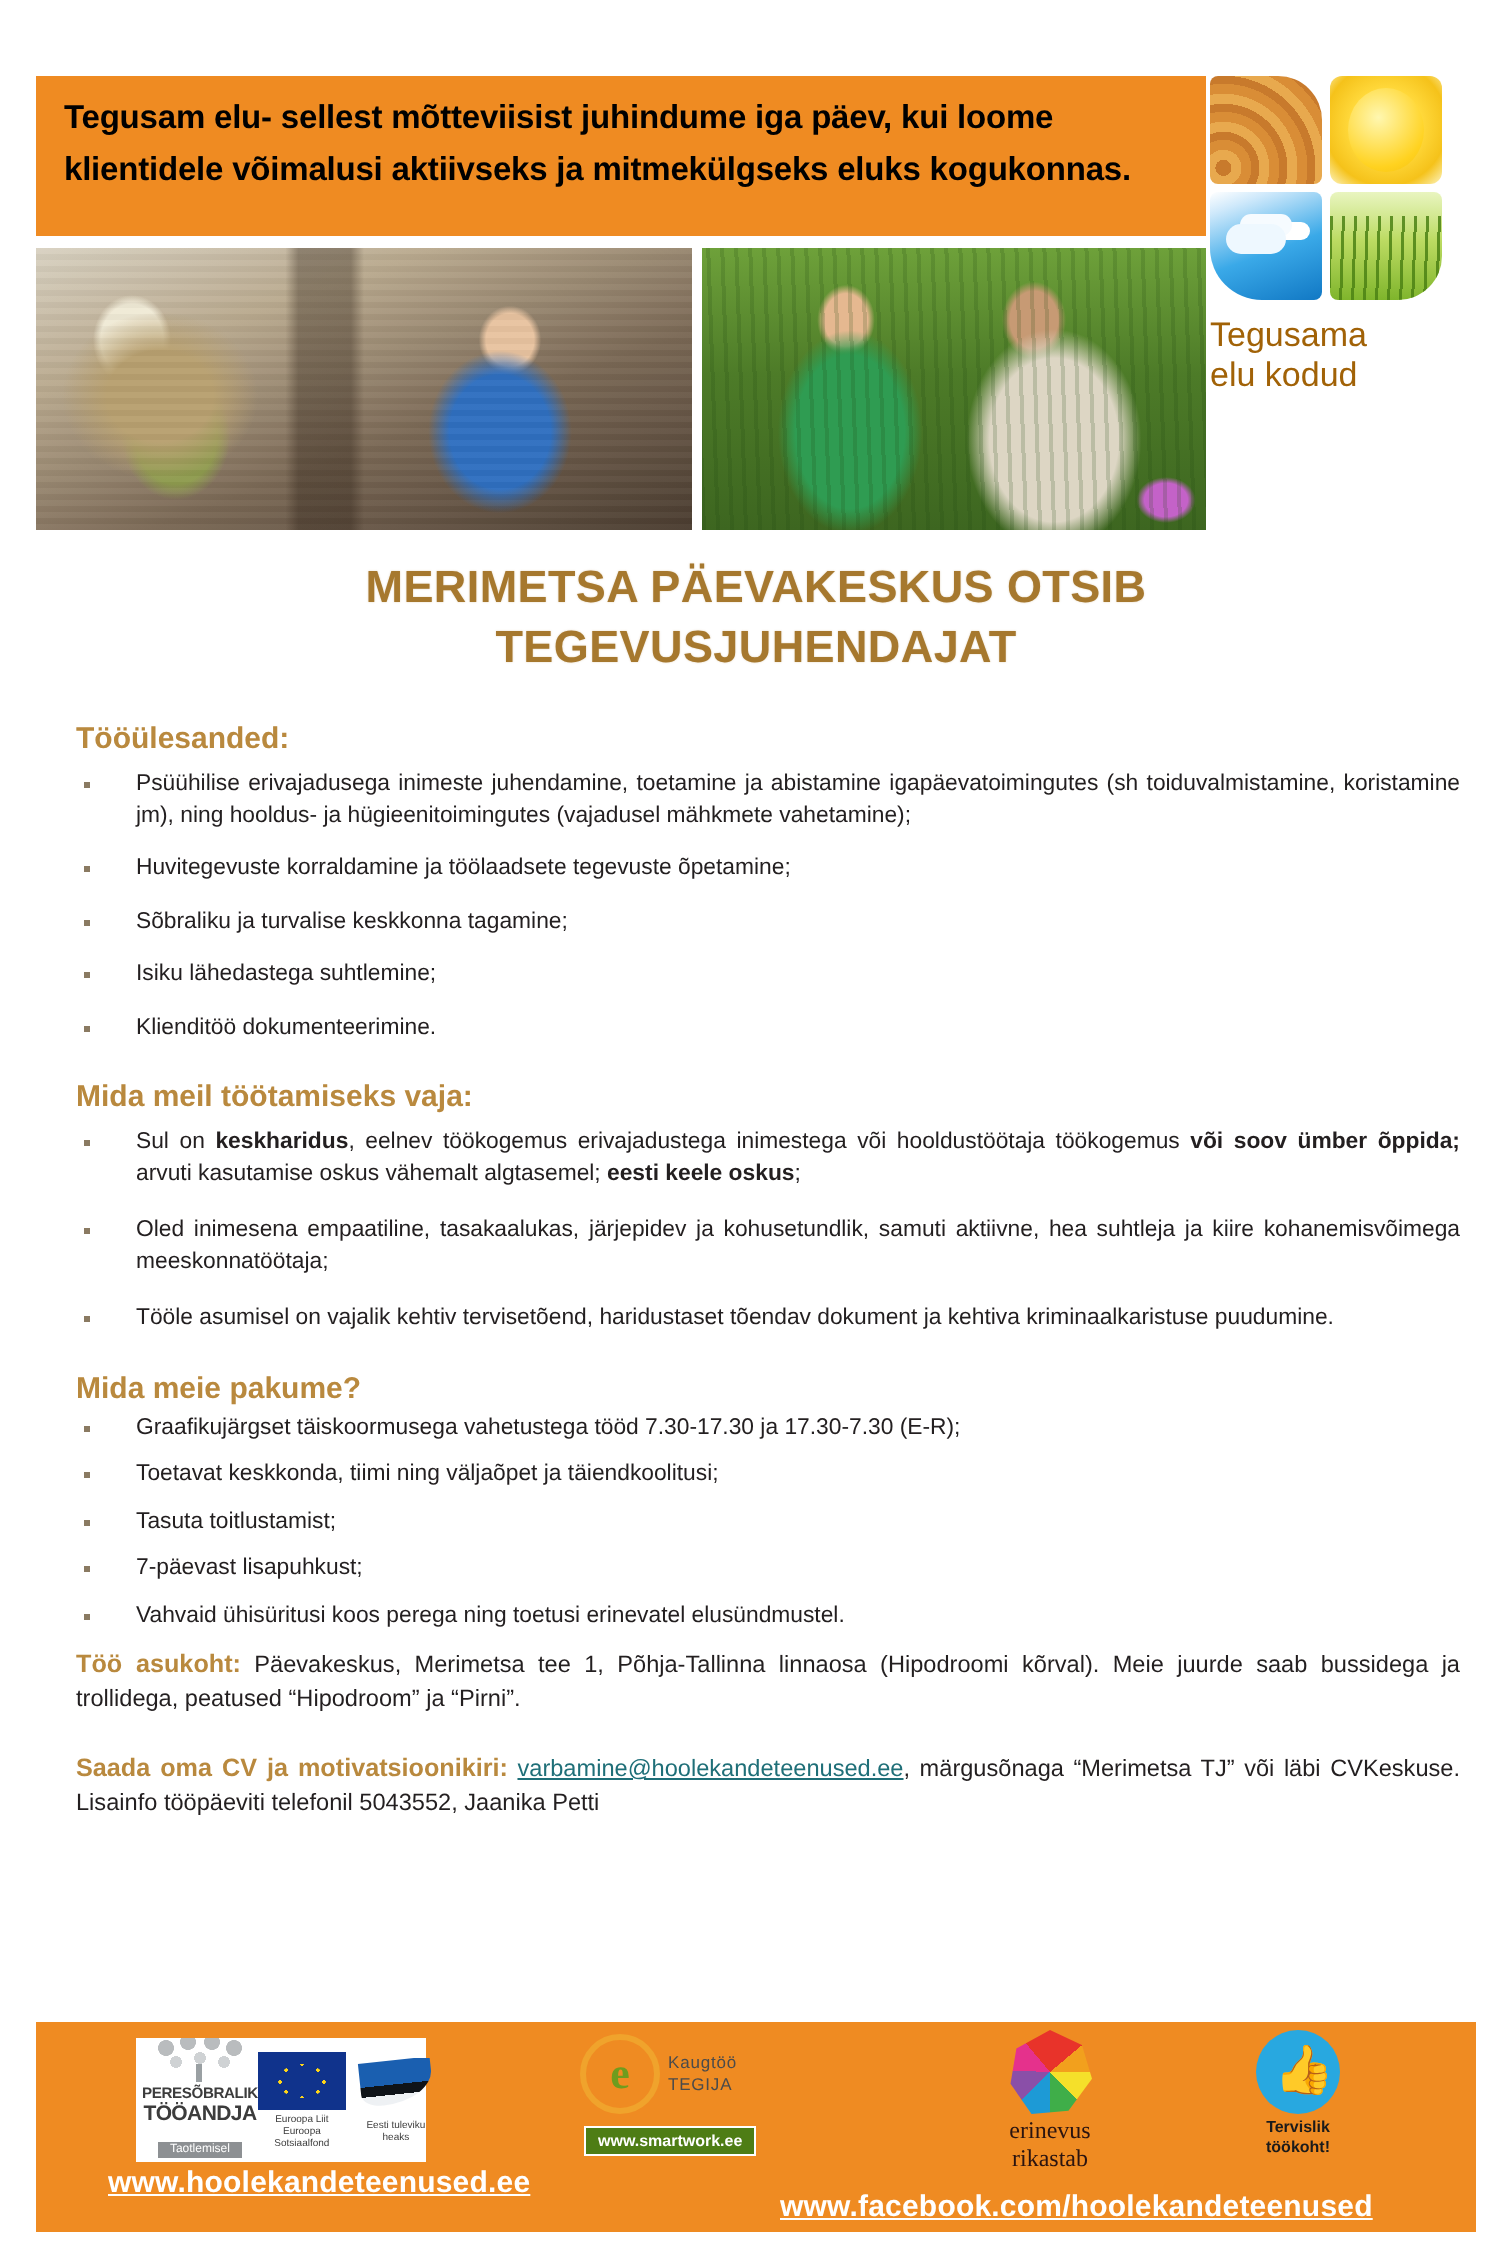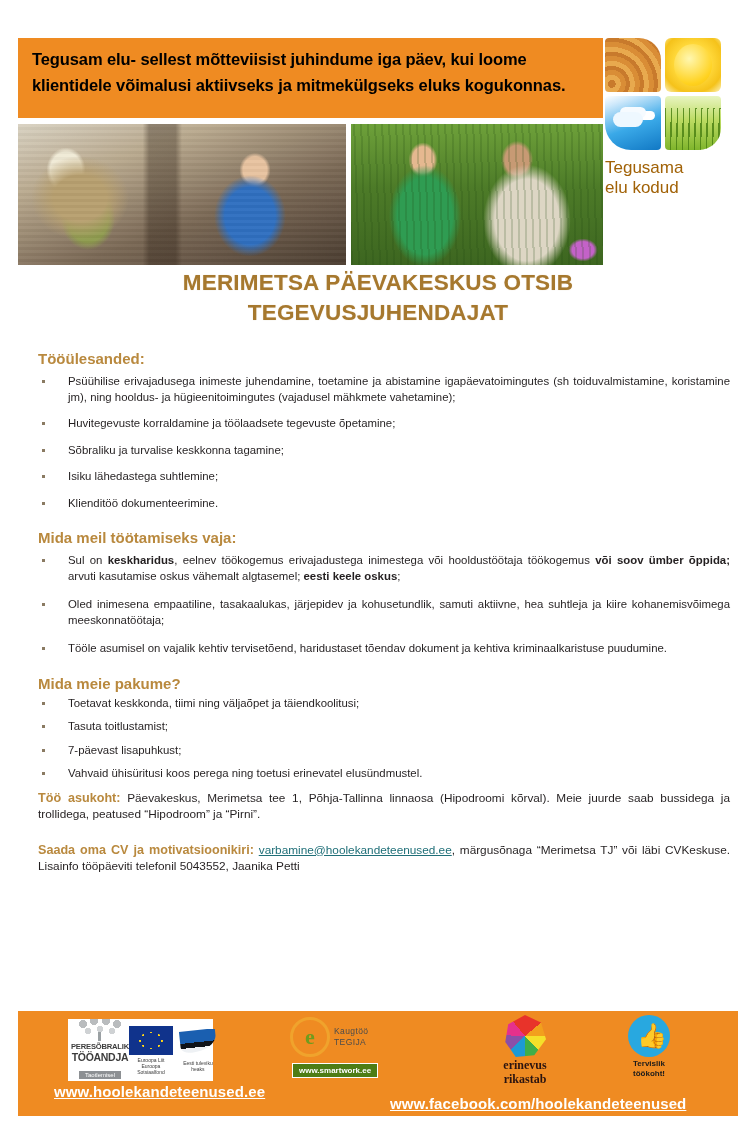--- a/index.html
+++ b/index.html
@@ -168,7 +168,7 @@
   
   .job-title {
     text-align: center;
-    margin-top: 3px;
+    margin-top: 14px;
     font-family: "Liberation Sans", sans-serif;
     font-weight: bold;
     font-size: 22.5px;

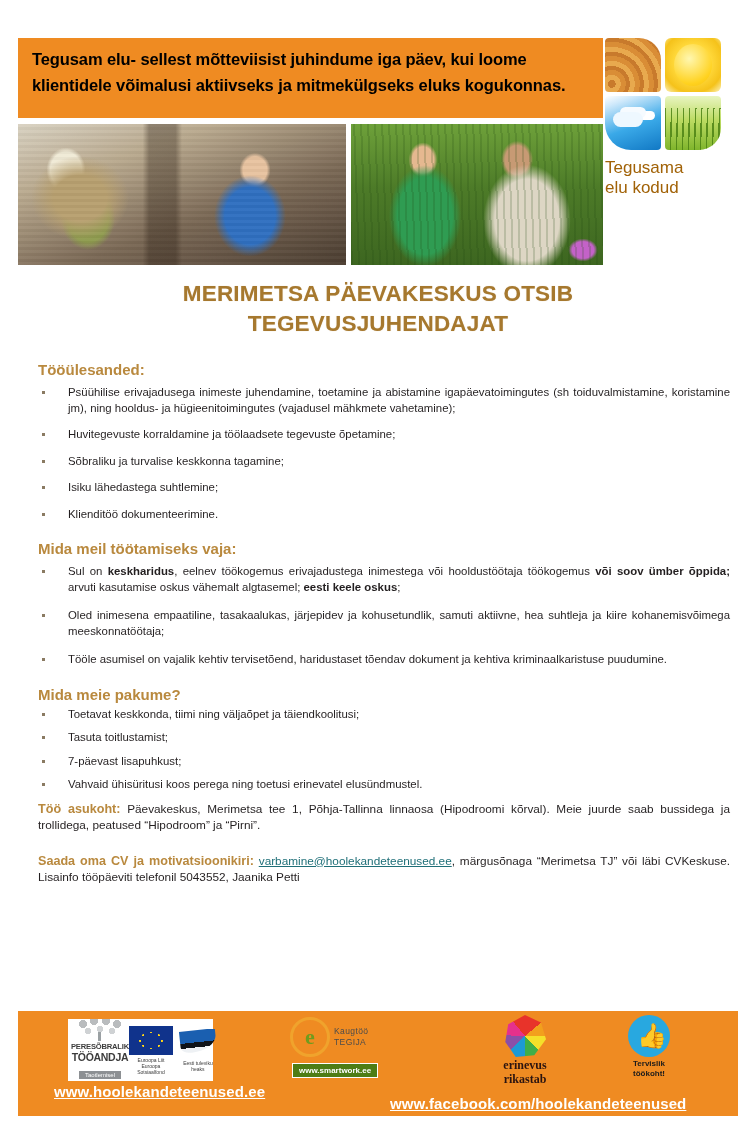--- a/index.html
+++ b/index.html
@@ -475,6 +475,7 @@
 
   <h3 class="sec-head sec-gap tight">Mida meie pakume?</h3>
   <ul class="bullets compact" id="offer-list">
+      <li>Graafikujärgset  täiskoormusega vahetustega  tööd 7.30-17.30  ja 17.30-7.30  (E-R);</li>
       <li>Toetavat  keskkonda, tiimi ning väljaõpet  ja täiendkoolitusi;</li>
       <li>Tasuta toitlustamist;</li>
       <li>7-päevast  lisapuhkust;</li>

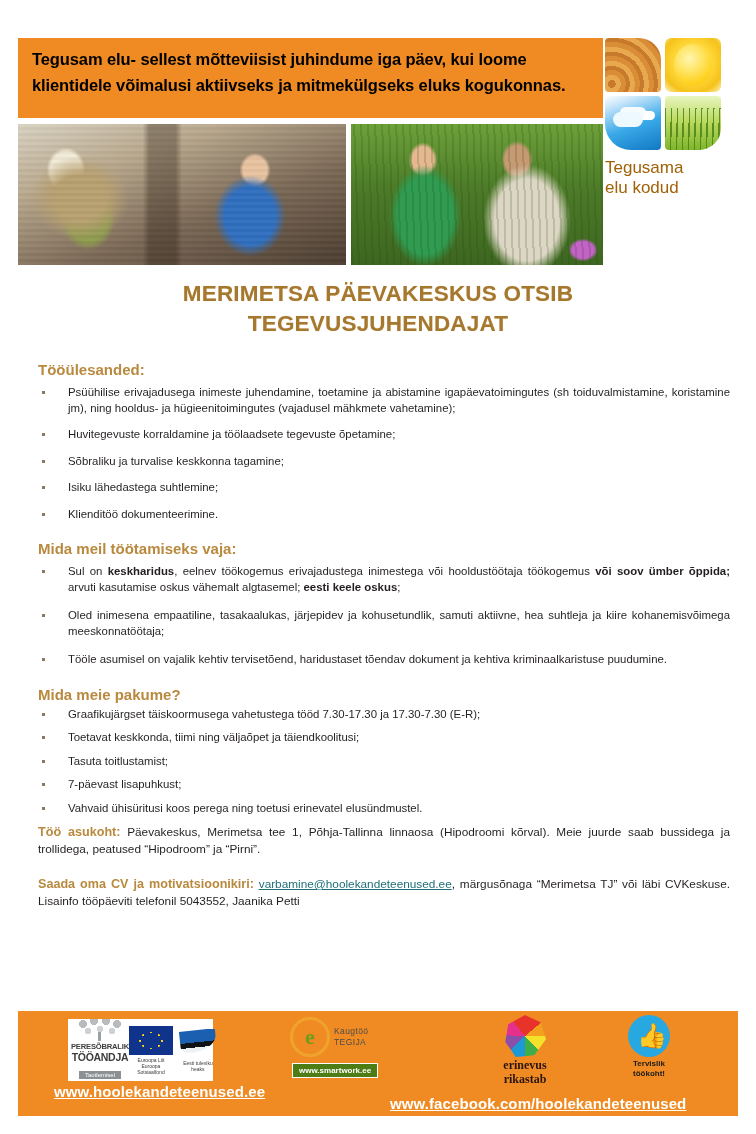--- a/index.html
+++ b/index.html
@@ -386,7 +386,7 @@
     clip-path: polygon(50% 0%, 88% 18%, 100% 58%, 72% 96%, 28% 100%, 3% 64%, 10% 22%);
   }
   .div-words {
-    margin-top: 2px; font-size: 12px; font-weight: bold;
+    margin-top: 2px; font-size: 12px; font-weight: normal;
     color: #2b1410; line-height: 13.5px; white-space: pre-line;
     font-family: "Liberation Serif", serif;
   }

